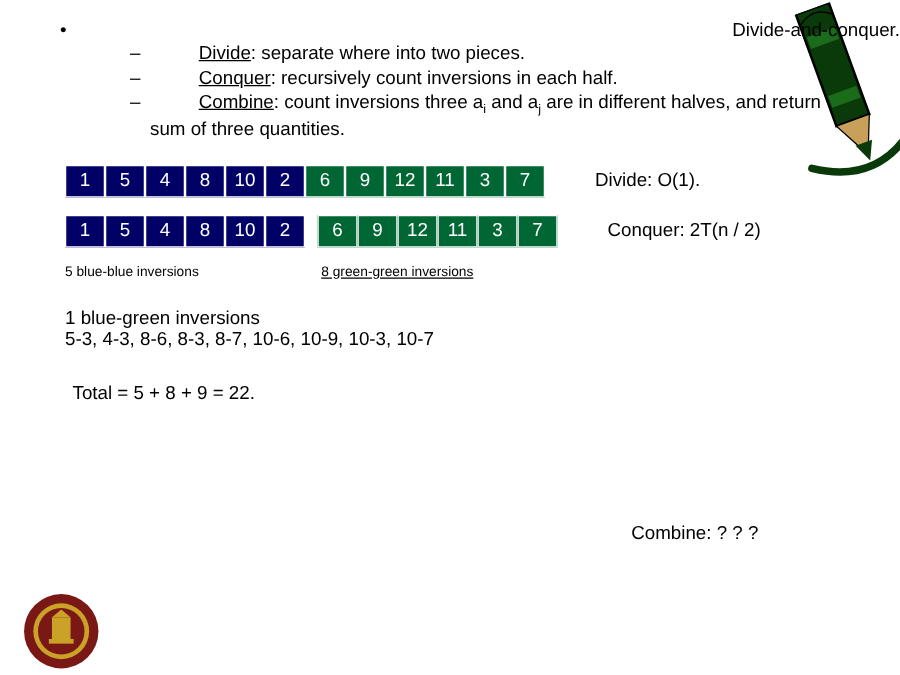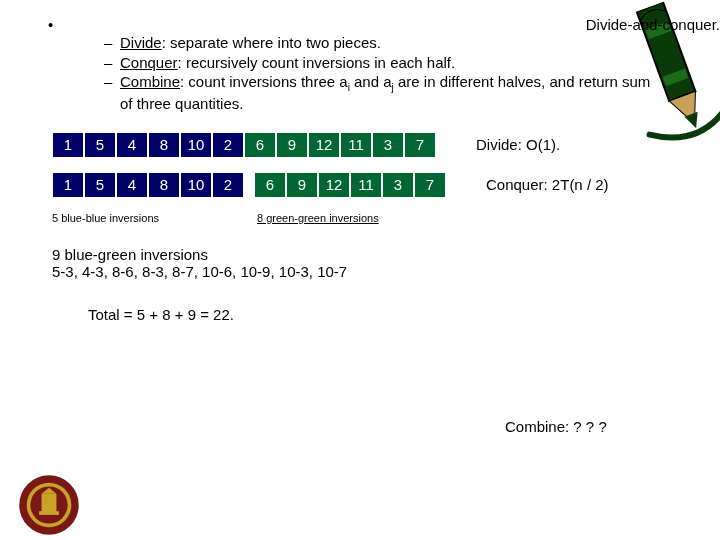--- a/index.html
+++ b/index.html
@@ -54,7 +54,7 @@
     left: 0;
     top: 0;
   }
-  .underline { text-decoration: underline; }
+  .underline { text-decoration: underline; margin-left: 39px; }
   .rows {
     margin-top: 18px;
     margin-left: 52px;

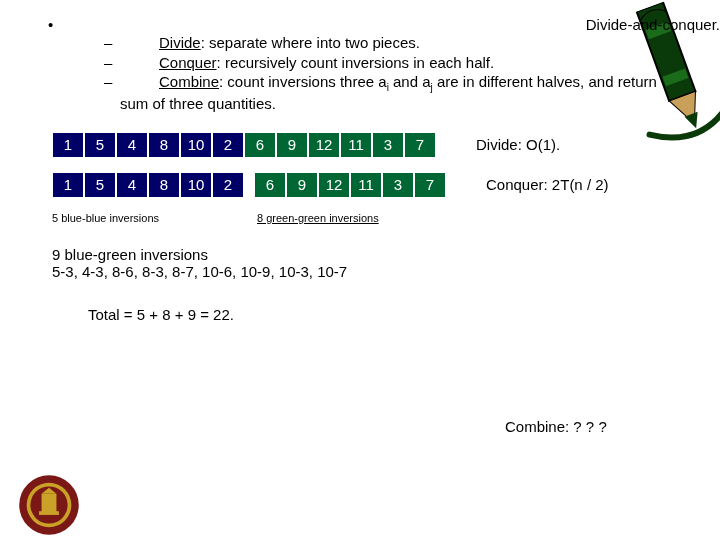--- a/index.html
+++ b/index.html
@@ -193,7 +193,7 @@
   </div>
 
   <div class="para">
-    <div>9 blue-green inversions</div>
+    <div>1 blue-green inversions</div>
     <div>5-3, 4-3, 8-6, 8-3, 8-7, 10-6, 10-9, 10-3, 10-7</div>
   </div>
 

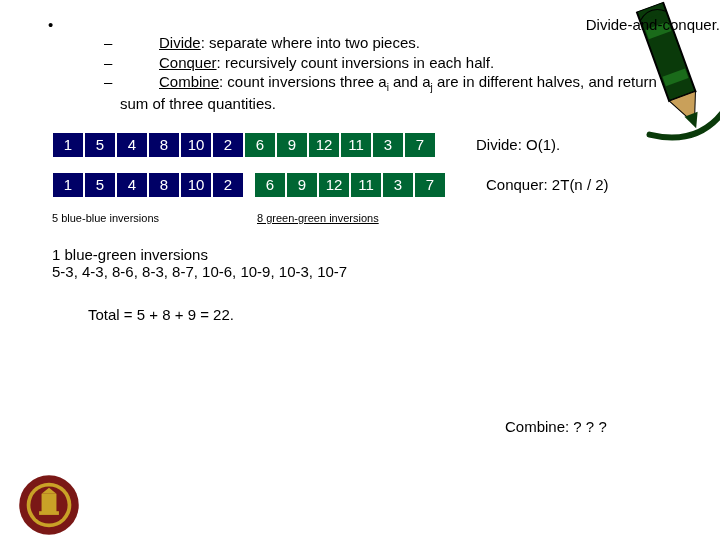--- a/index.html
+++ b/index.html
@@ -101,7 +101,7 @@
   }
   .total {
     font-size: 15px;
-    margin-left: 88px;
+    margin-left: 58px;
     margin-top: 26px;
   }
   .logo {

